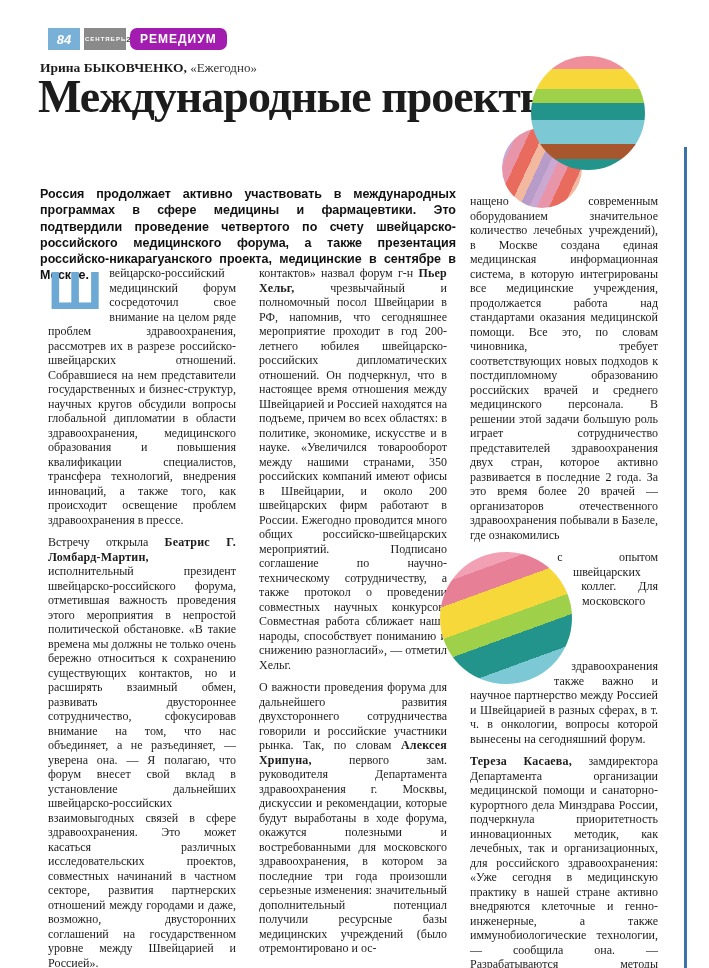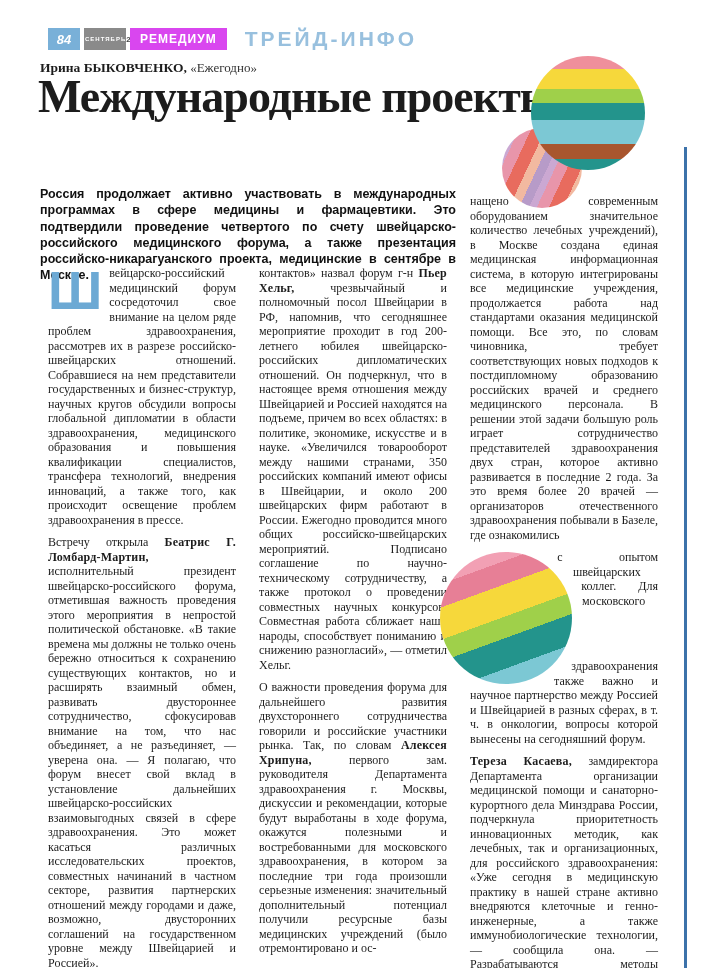--- a/index.html
+++ b/index.html
@@ -13,8 +13,8 @@
   .datebox{width:40px;border:1px solid #8a8a8a;font-family:Liberation Sans, sans-serif;display:flex;flex-direction:row;}
   .datebox .m{background:#8a8a8a;color:#fff;font-size:6px;font-weight:bold;text-align:center;letter-spacing:1px;flex:1;display:flex;align-items:center;justify-content:center;}
   .datebox .y{color:#444;font-size:8px;font-weight:bold;text-align:center;letter-spacing:4px;flex:1;display:flex;align-items:center;justify-content:center;}
-  .logobox{background:#d946ef;color:#ffffff;font-family:"Liberation Sans",sans-serif;font-weight:bold;
-           font-size:12px;letter-spacing:1px;display:flex;align-items:center;padding:0 10px;}
+  .logobox{background:#a21caf;color:#ffffff;font-family:"Liberation Sans",sans-serif;font-weight:bold;
+           font-size:12px;letter-spacing:1px;display:flex;align-items:center;padding:0 10px;border-radius:7px;}
   .section{color:#98c0de;font-family:"Liberation Sans",sans-serif;font-weight:bold;font-size:21px;
            letter-spacing:3px;margin-left:14px;display:flex;align-items:center;}
 

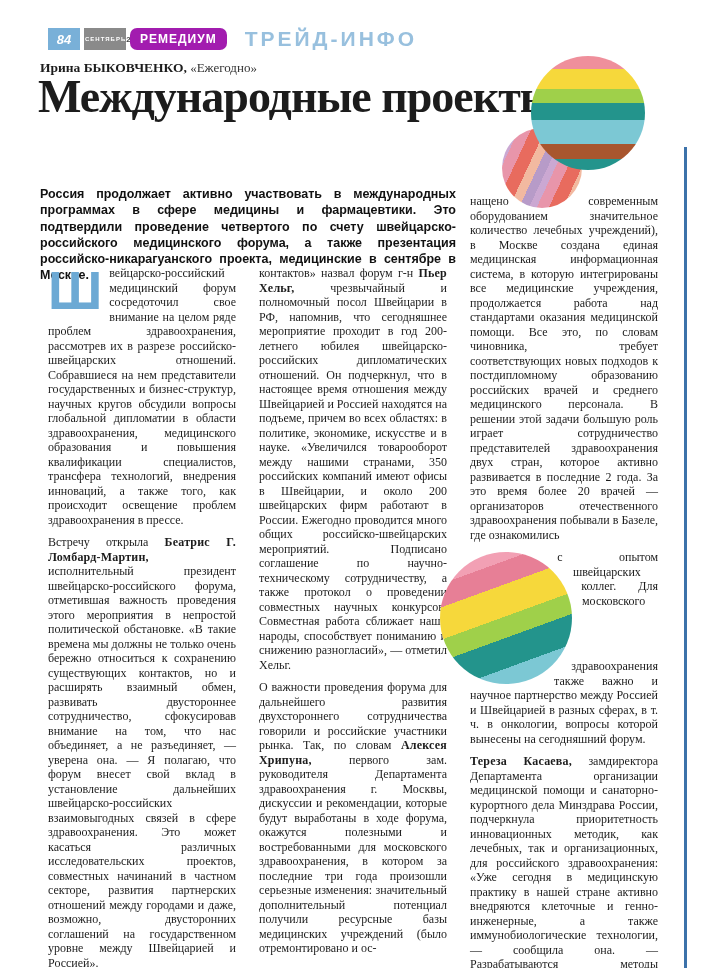--- a/index.html
+++ b/index.html
@@ -69,7 +69,6 @@
     <div class="logobox">
       <span>РЕМЕДИУМ</span>
     </div>
-    <div class="section">ТРЕЙД-ИНФО</div>
   </div>
 
   <div id="byline">

